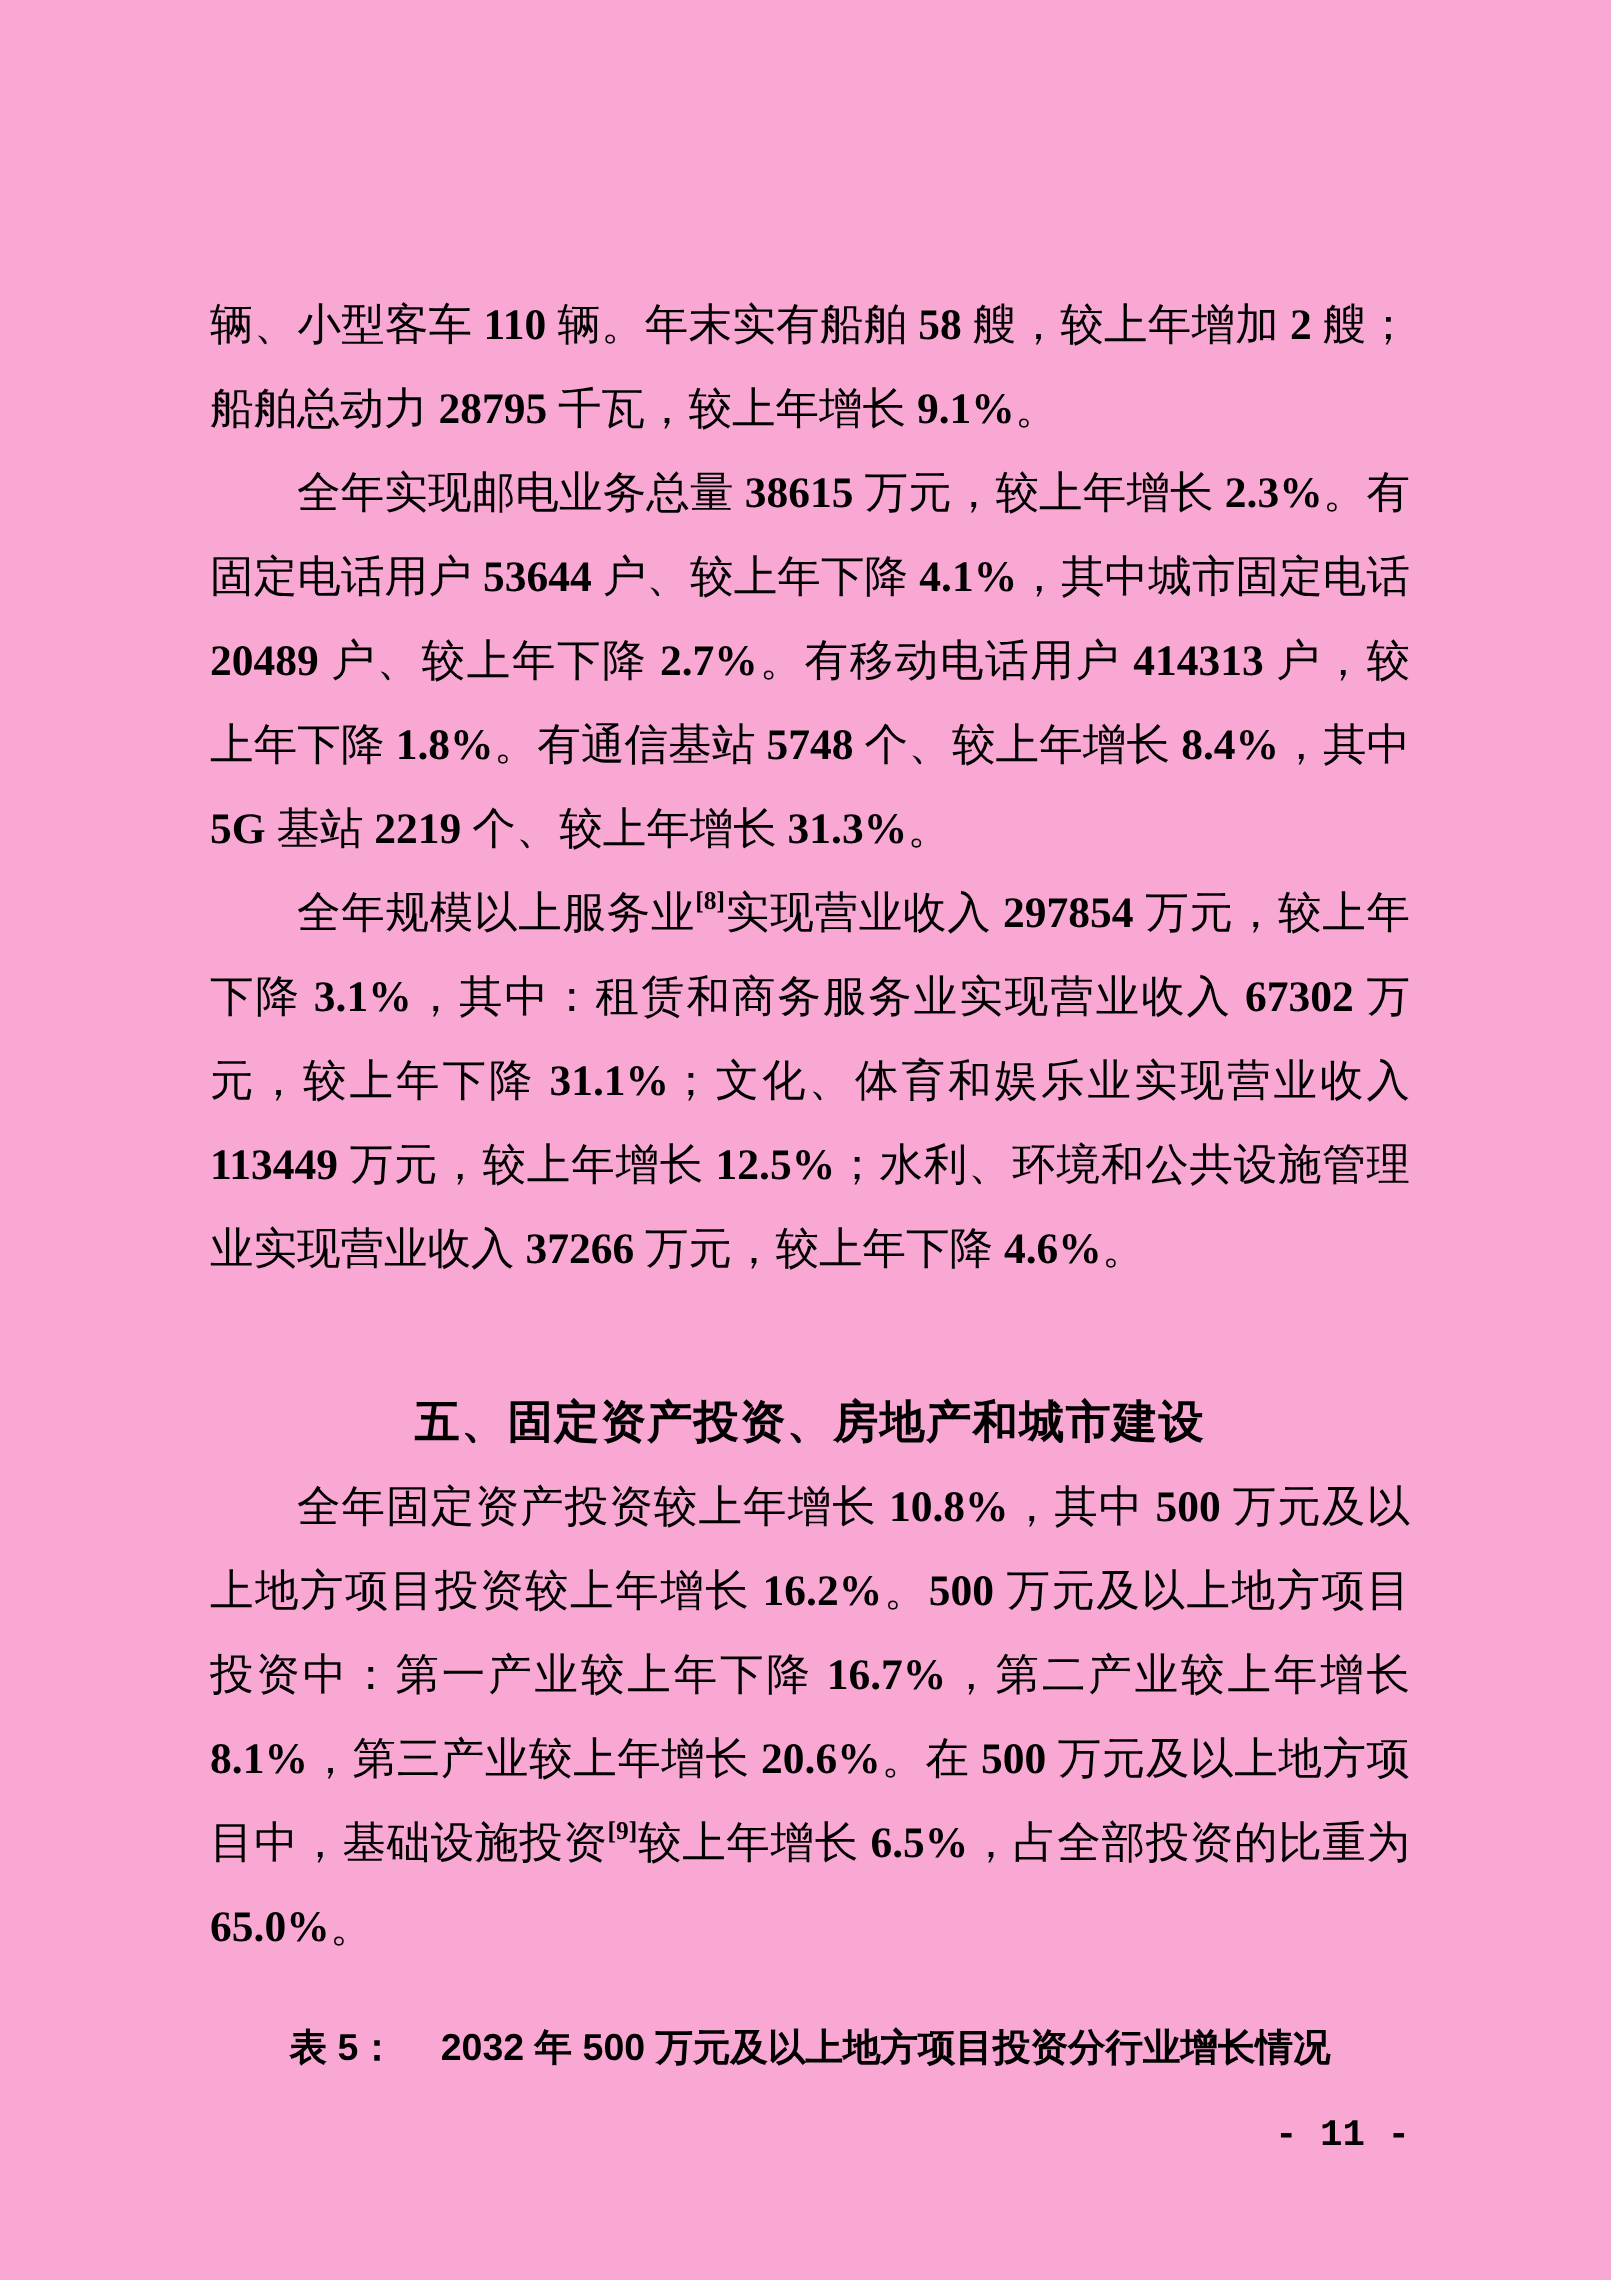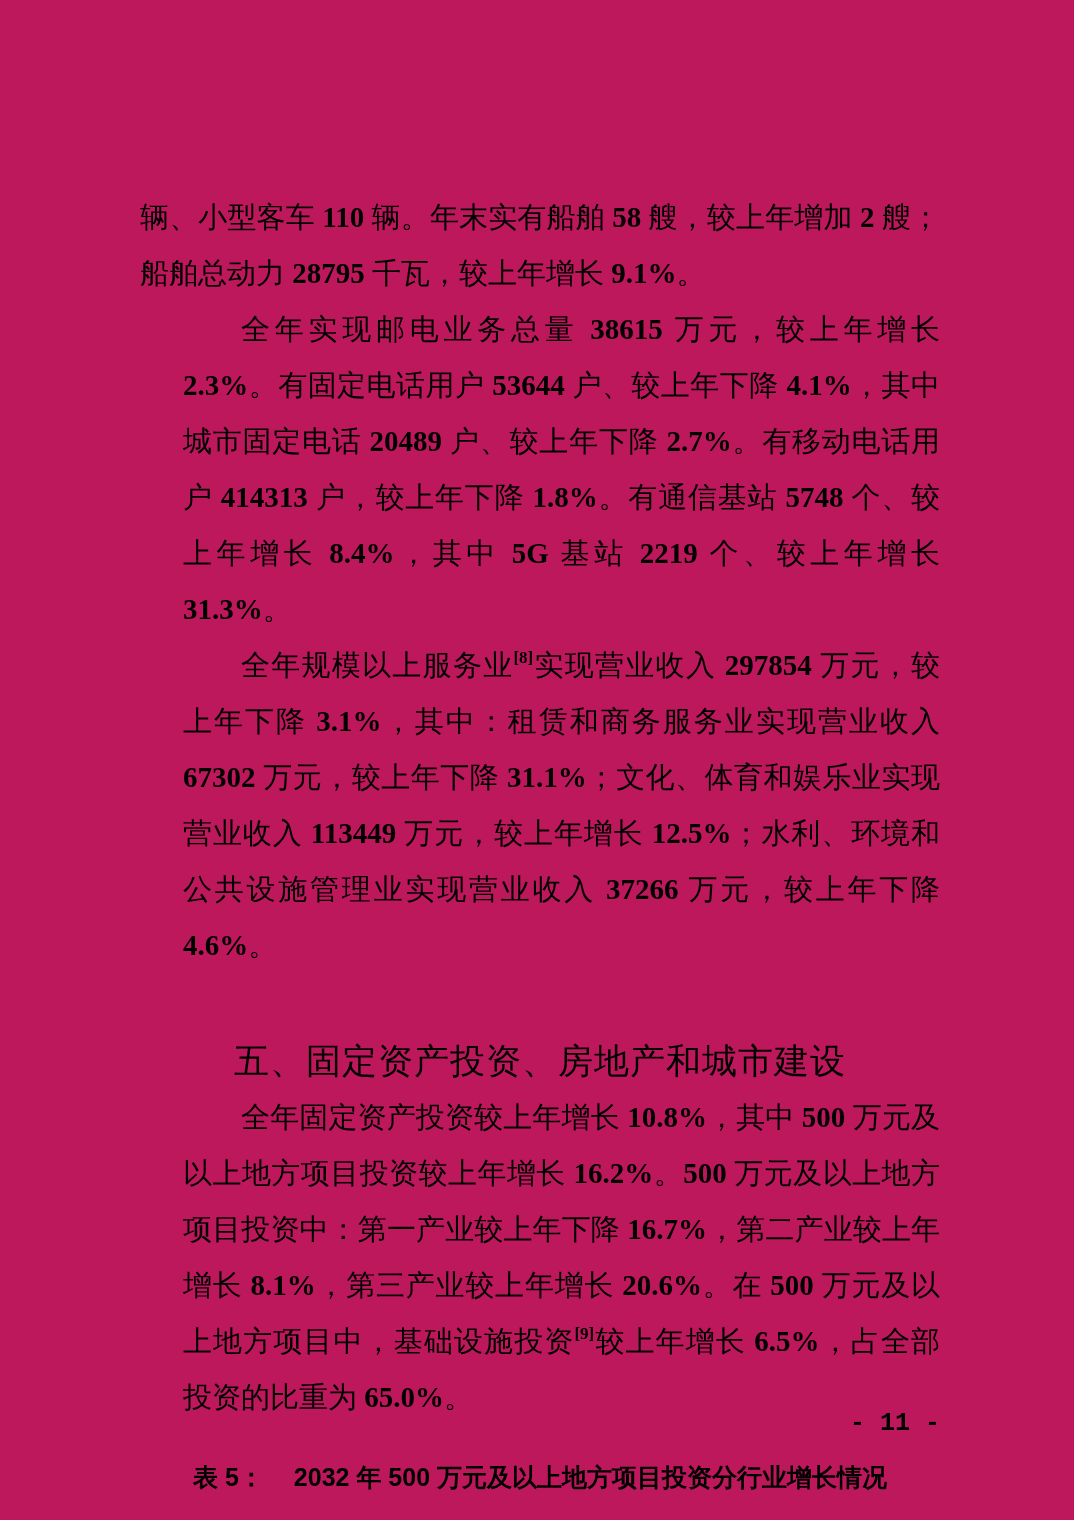--- a/index.html
+++ b/index.html
@@ -8,7 +8,7 @@
     position: relative;
     width: 1074px;
     height: 1520px;
-    background: #be185d;
+    background: #f9a8d4;
     color: #000000;
     overflow: hidden;
     font-family: "Liberation Serif", "DejaVu Serif", serif;

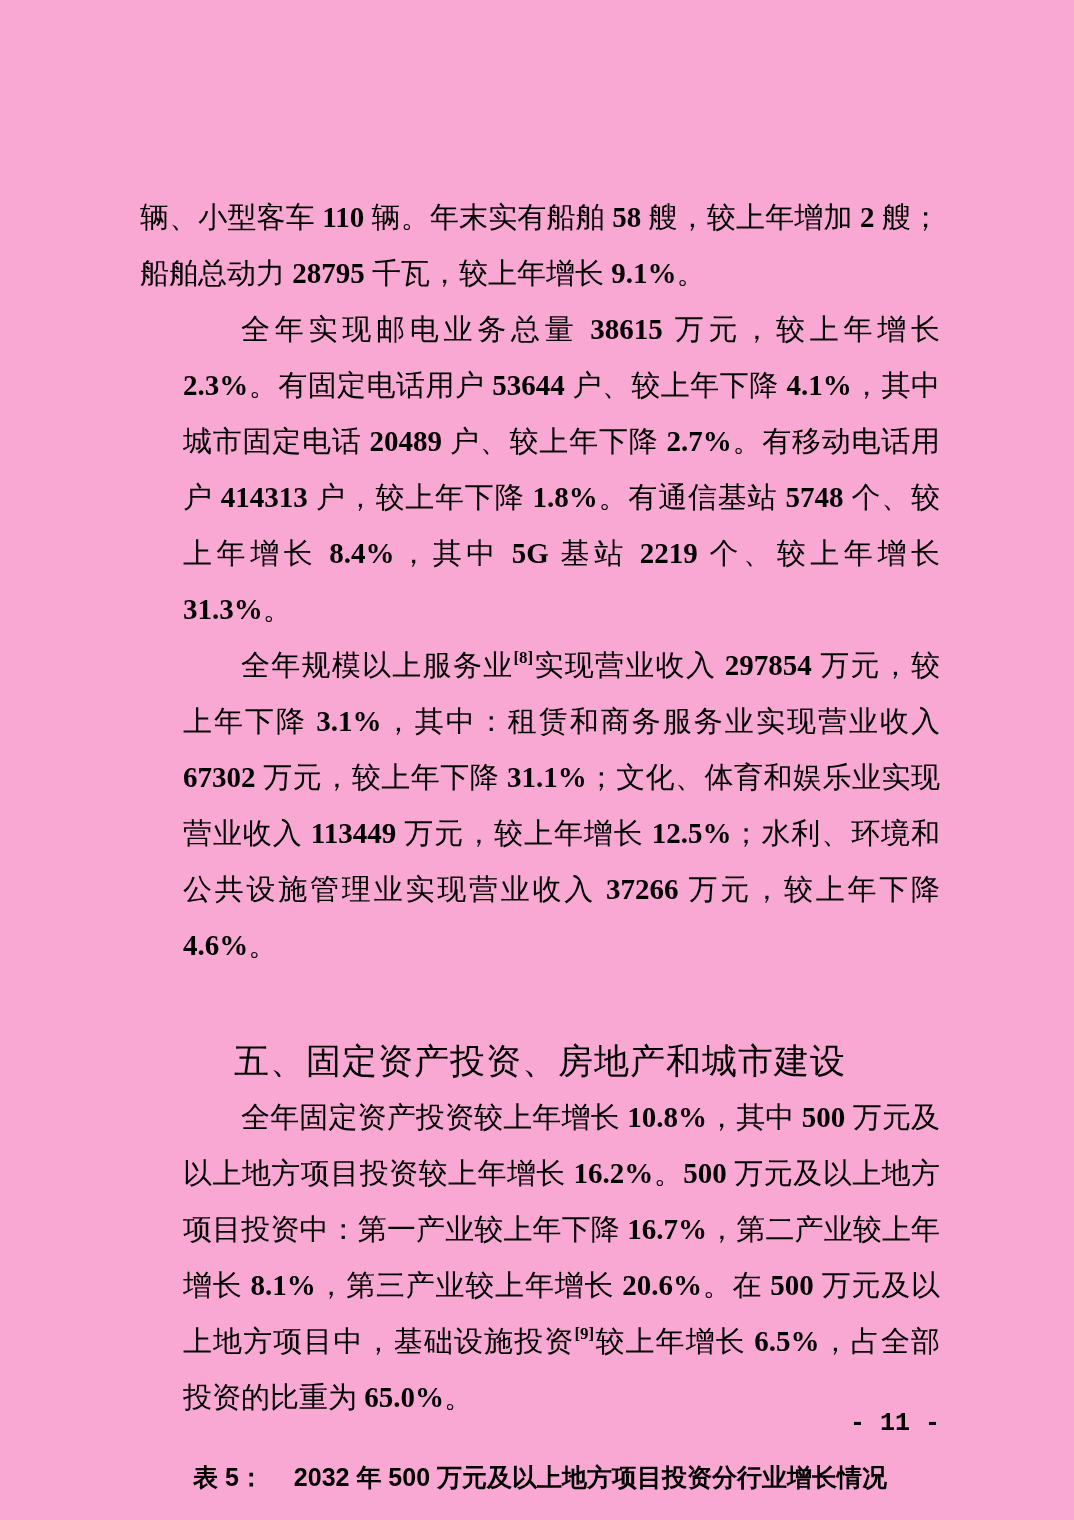--- a/index.html
+++ b/index.html
@@ -27,7 +27,7 @@
     font-family: "Liberation Serif", "DejaVu Serif", serif;
     color: #000000;
   }
-  p.body-para.indent { text-indent: 58px; margin-left: 43px; }
+  p.body-para.indent { text-indent: 58px; }
   .bold { font-weight: bold; }
   .sup {
     font-size: 17px;

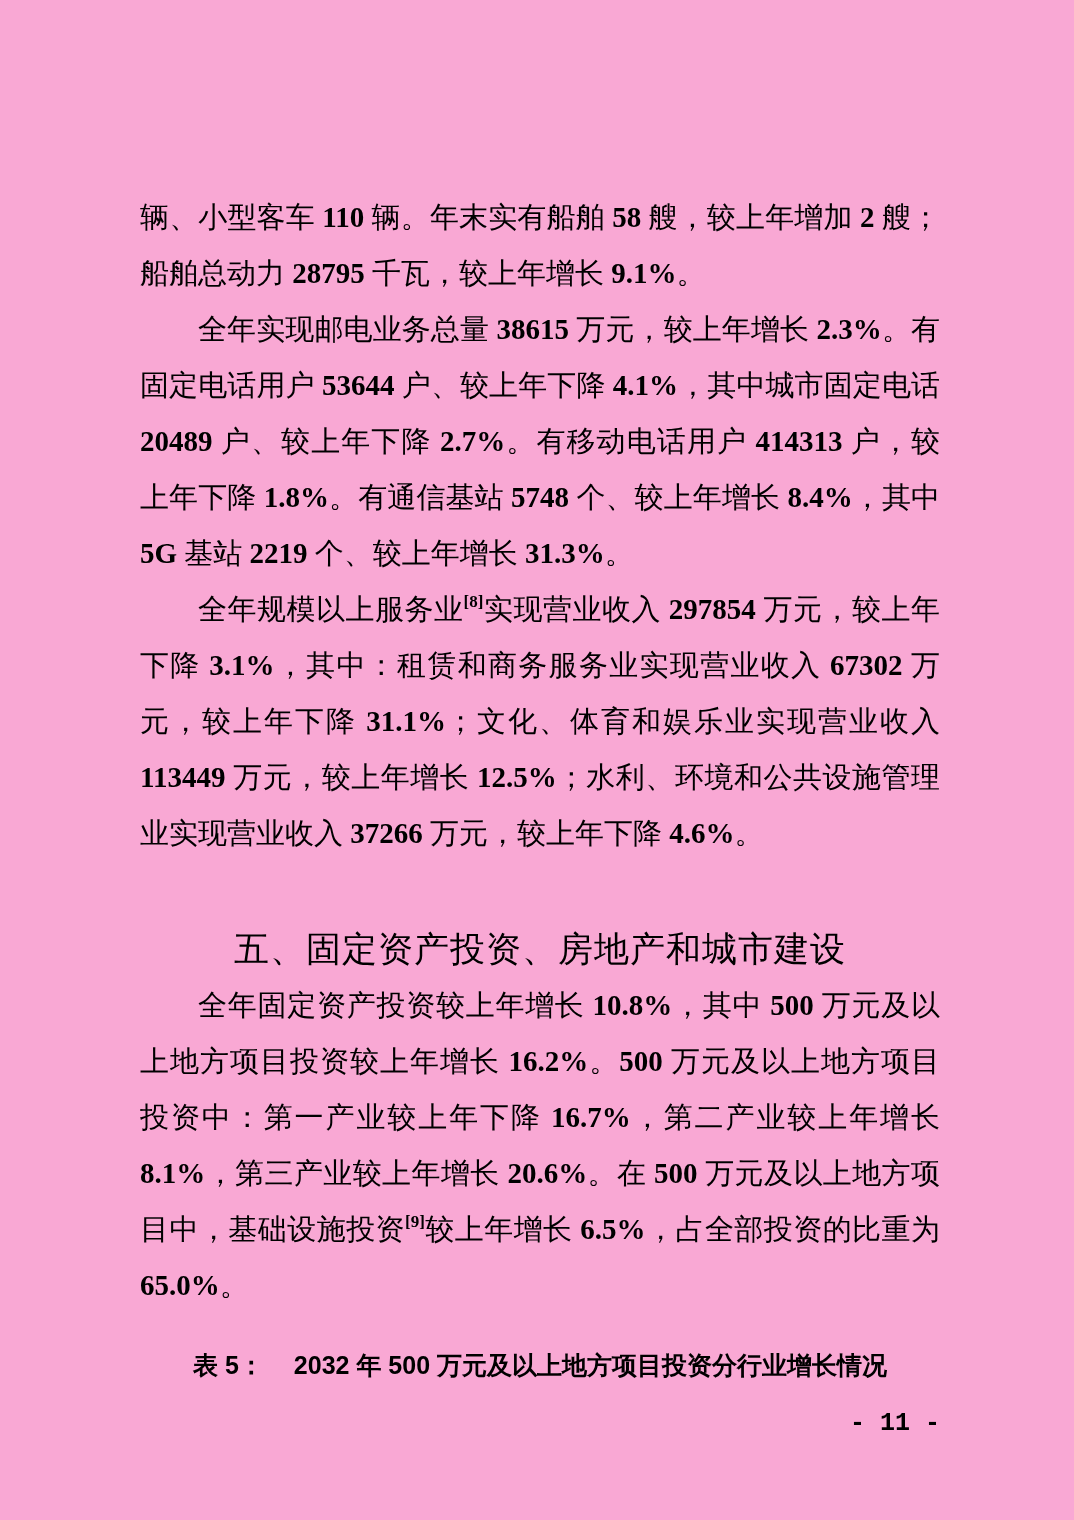--- a/index.html
+++ b/index.html
@@ -38,8 +38,8 @@
   h2.section-heading {
     margin: 60px 0 0 0;
     font-family: "Liberation Sans", "DejaVu Sans", sans-serif;
-    font-weight: normal;
-    font-size: 35px;
+    font-weight: bold;
+    font-size: 30px;
     line-height: 56px;
     text-align: center;
     color: #000000;

